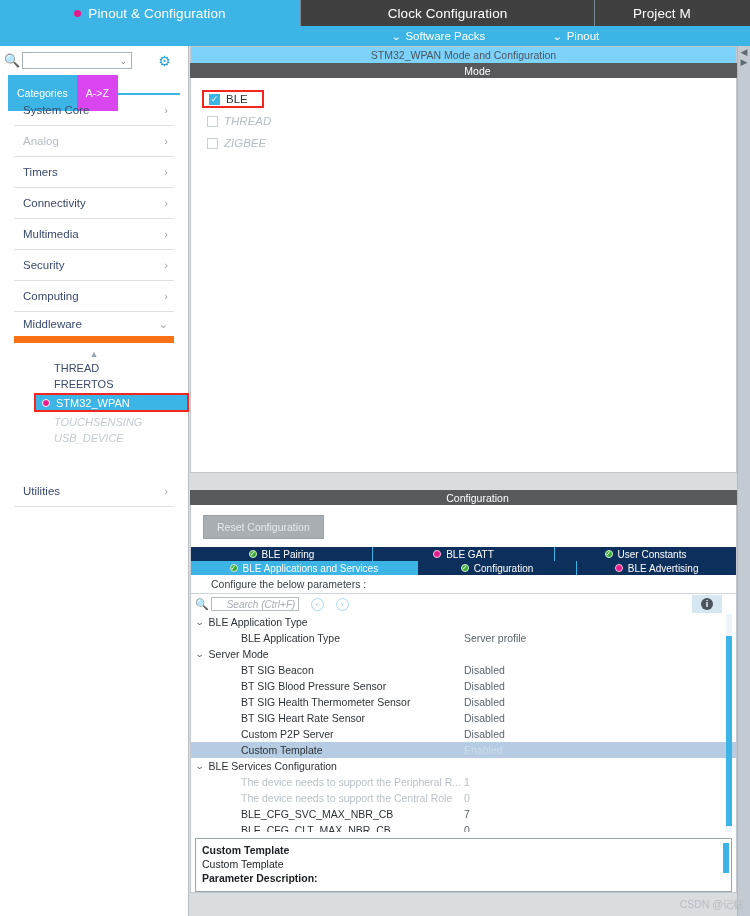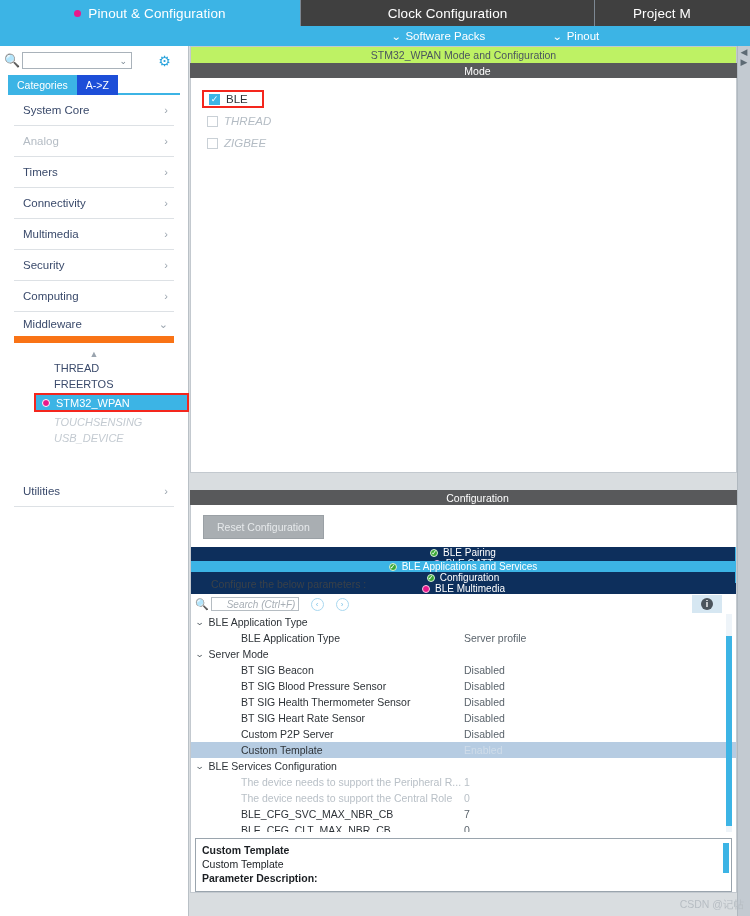--- a/index.html
+++ b/index.html
@@ -60,7 +60,7 @@
   
   .right { position: absolute; left: 190px; top: 46px; width: 560px; height: 870px; background: #d9dde0; }
 
-  .panel-title { height: 17px; background: #bef264; border: 1px solid #c3c9cf; border-bottom: none;
+  .panel-title { height: 17px; background: #7dd3fc; border: 1px solid #c3c9cf; border-bottom: none;
                  display: flex; align-items: center; justify-content: center; font-size: 10.5px; color: #4b555f; }
   .band { height: 15px; background: #58595b; color: #ffffff; font-size: 10.5px;
           display: flex; align-items: center; justify-content: center; padding-left: 28px; }

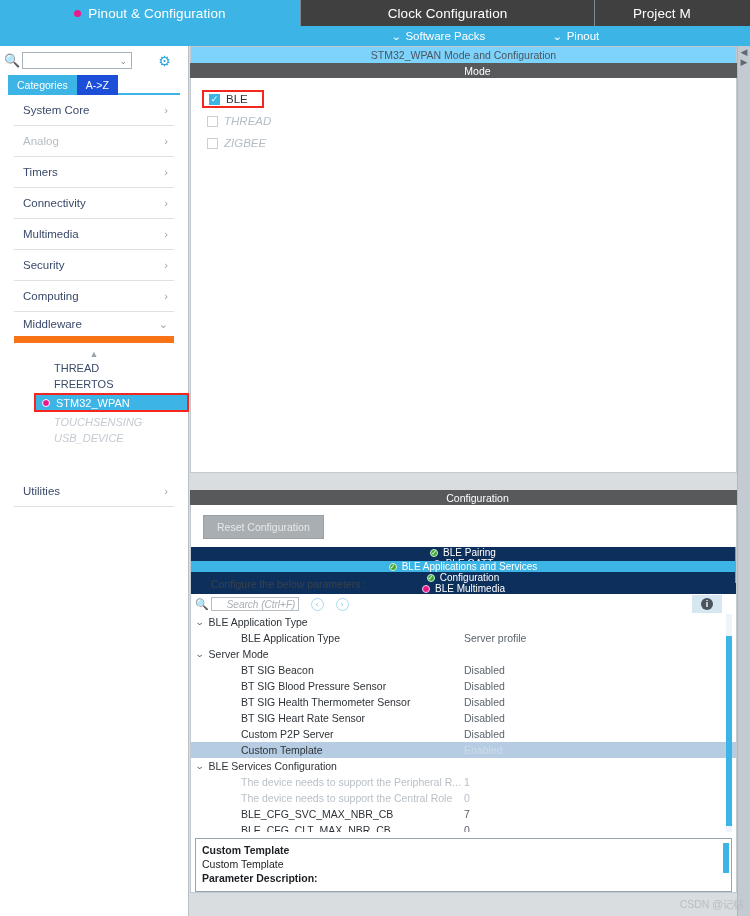--- a/index.html
+++ b/index.html
@@ -35,7 +35,7 @@
   .gear { margin-left: auto; margin-right: 10px; width: 15px; height: 15px; color: #29a3dc; font-size: 14px;
           display:flex; align-items:center; justify-content:center; }
   .cat-tabs { display: flex; height: 18px; margin: 3px 0 0 8px; }
-  .cat-tab { font-size: 10.5px; color: #ffffff; display: flex; align-items: center; padding: 10px 9px; }
+  .cat-tab { font-size: 10.5px; color: #ffffff; display: flex; align-items: center; padding: 18px 9px; }
   .cat-tab.sel { background: #3cb4e5; }
   .cat-tab.unsel { background: #1d4ed8; }
   .cat-underline { height: 2px; background: #3cb4e5; margin: 0 8px 0 8px; }

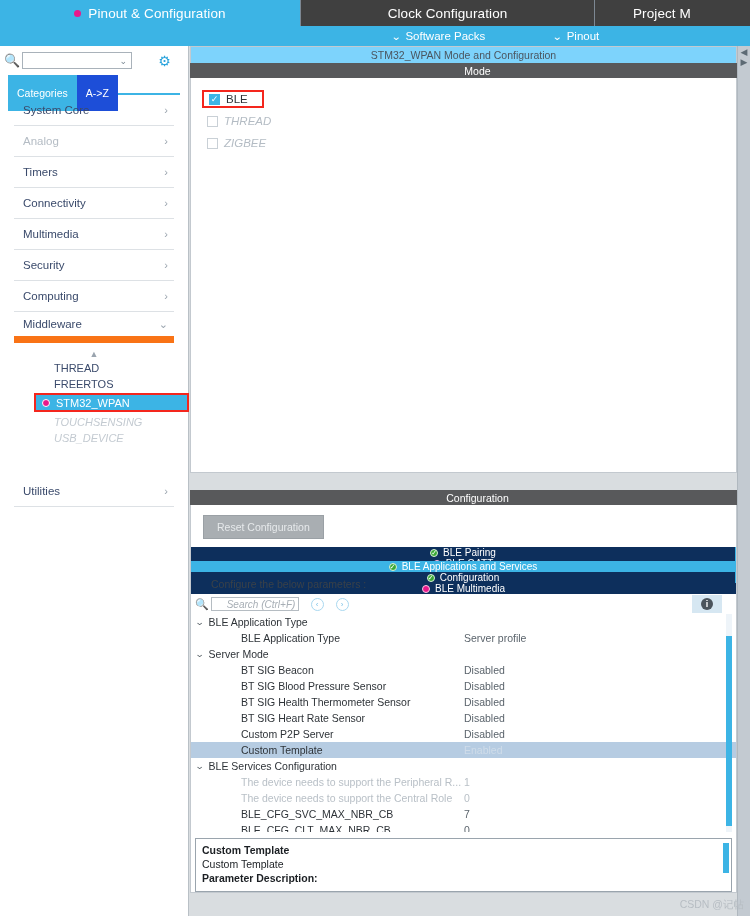--- a/index.html
+++ b/index.html
@@ -37,7 +37,7 @@
   .cat-tabs { display: flex; height: 18px; margin: 3px 0 0 8px; }
   .cat-tab { font-size: 10.5px; color: #ffffff; display: flex; align-items: center; padding: 18px 9px; }
   .cat-tab.sel { background: #3cb4e5; }
-  .cat-tab.unsel { background: #1d4ed8; }
+  .cat-tab.unsel { background: #d946ef; }
   .cat-underline { height: 2px; background: #3cb4e5; margin: 0 8px 0 8px; }
 
   .cat-list { padding: 0 14px; }

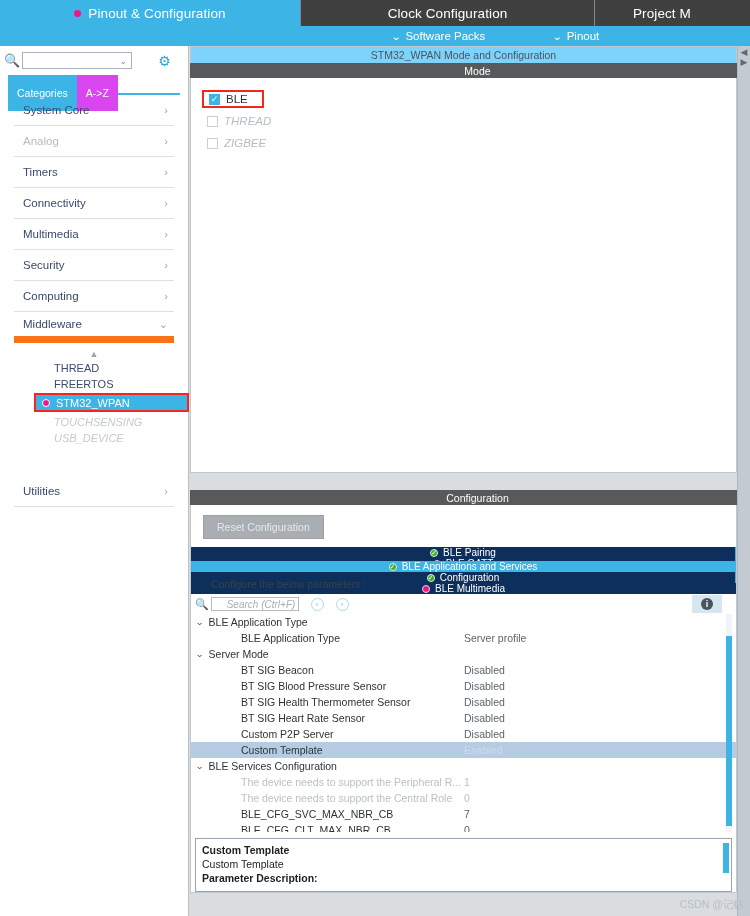--- a/index.html
+++ b/index.html
@@ -83,7 +83,7 @@
   .reset-row { padding: 10px 0 8px 12px; }
   .reset-btn { display: inline-block; background: #a9aeb2; color: #e6e9eb; font-size: 10.5px;
                padding: 5px 13px; border: 1px solid #9aa0a5; }
-  .tabs-row { display: flex; height: 14px; flex-direction: column; }
+  .tabs-row { display: flex; height: 14px; }
   .cfg-tab { flex: 1; background: #0d2f5c; color: #ffffff; font-size: 10px;
              display: flex; align-items: center; justify-content: center; border-right: 1px solid #3cb4e5; }
   .cfg-tab:last-child { border-right: none; }

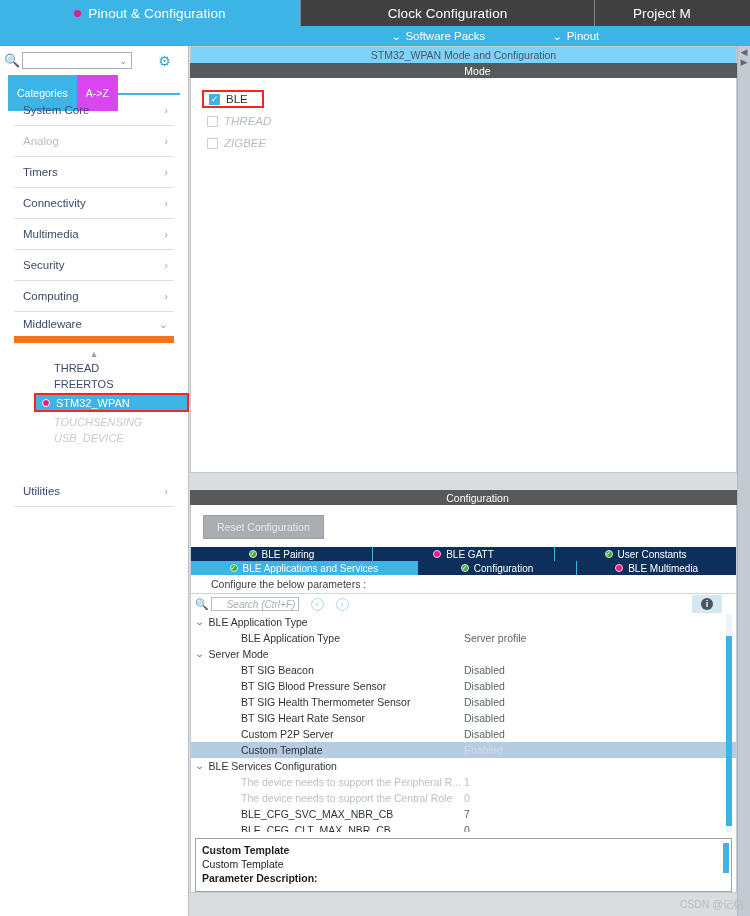--- a/index.html
+++ b/index.html
@@ -306,7 +306,7 @@
           </div>
           <div class="cfg-tab" style="flex:1.3">
             <span class="ic warn"></span>
-            <span>BLE Multimedia</span>
+            <span>BLE Advertising</span>
           </div>
         </div>
 

